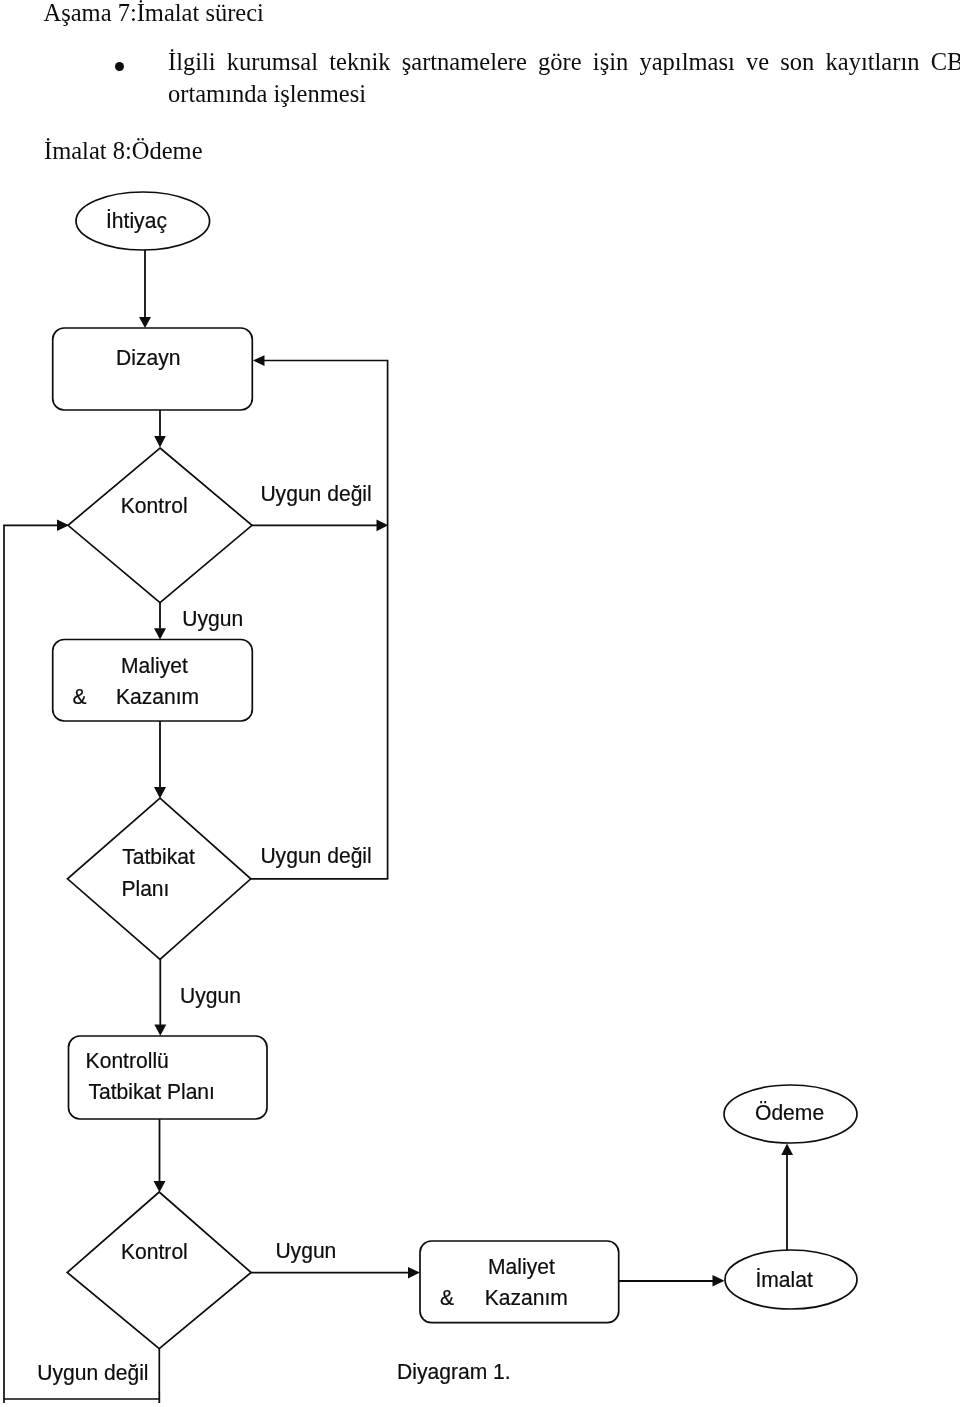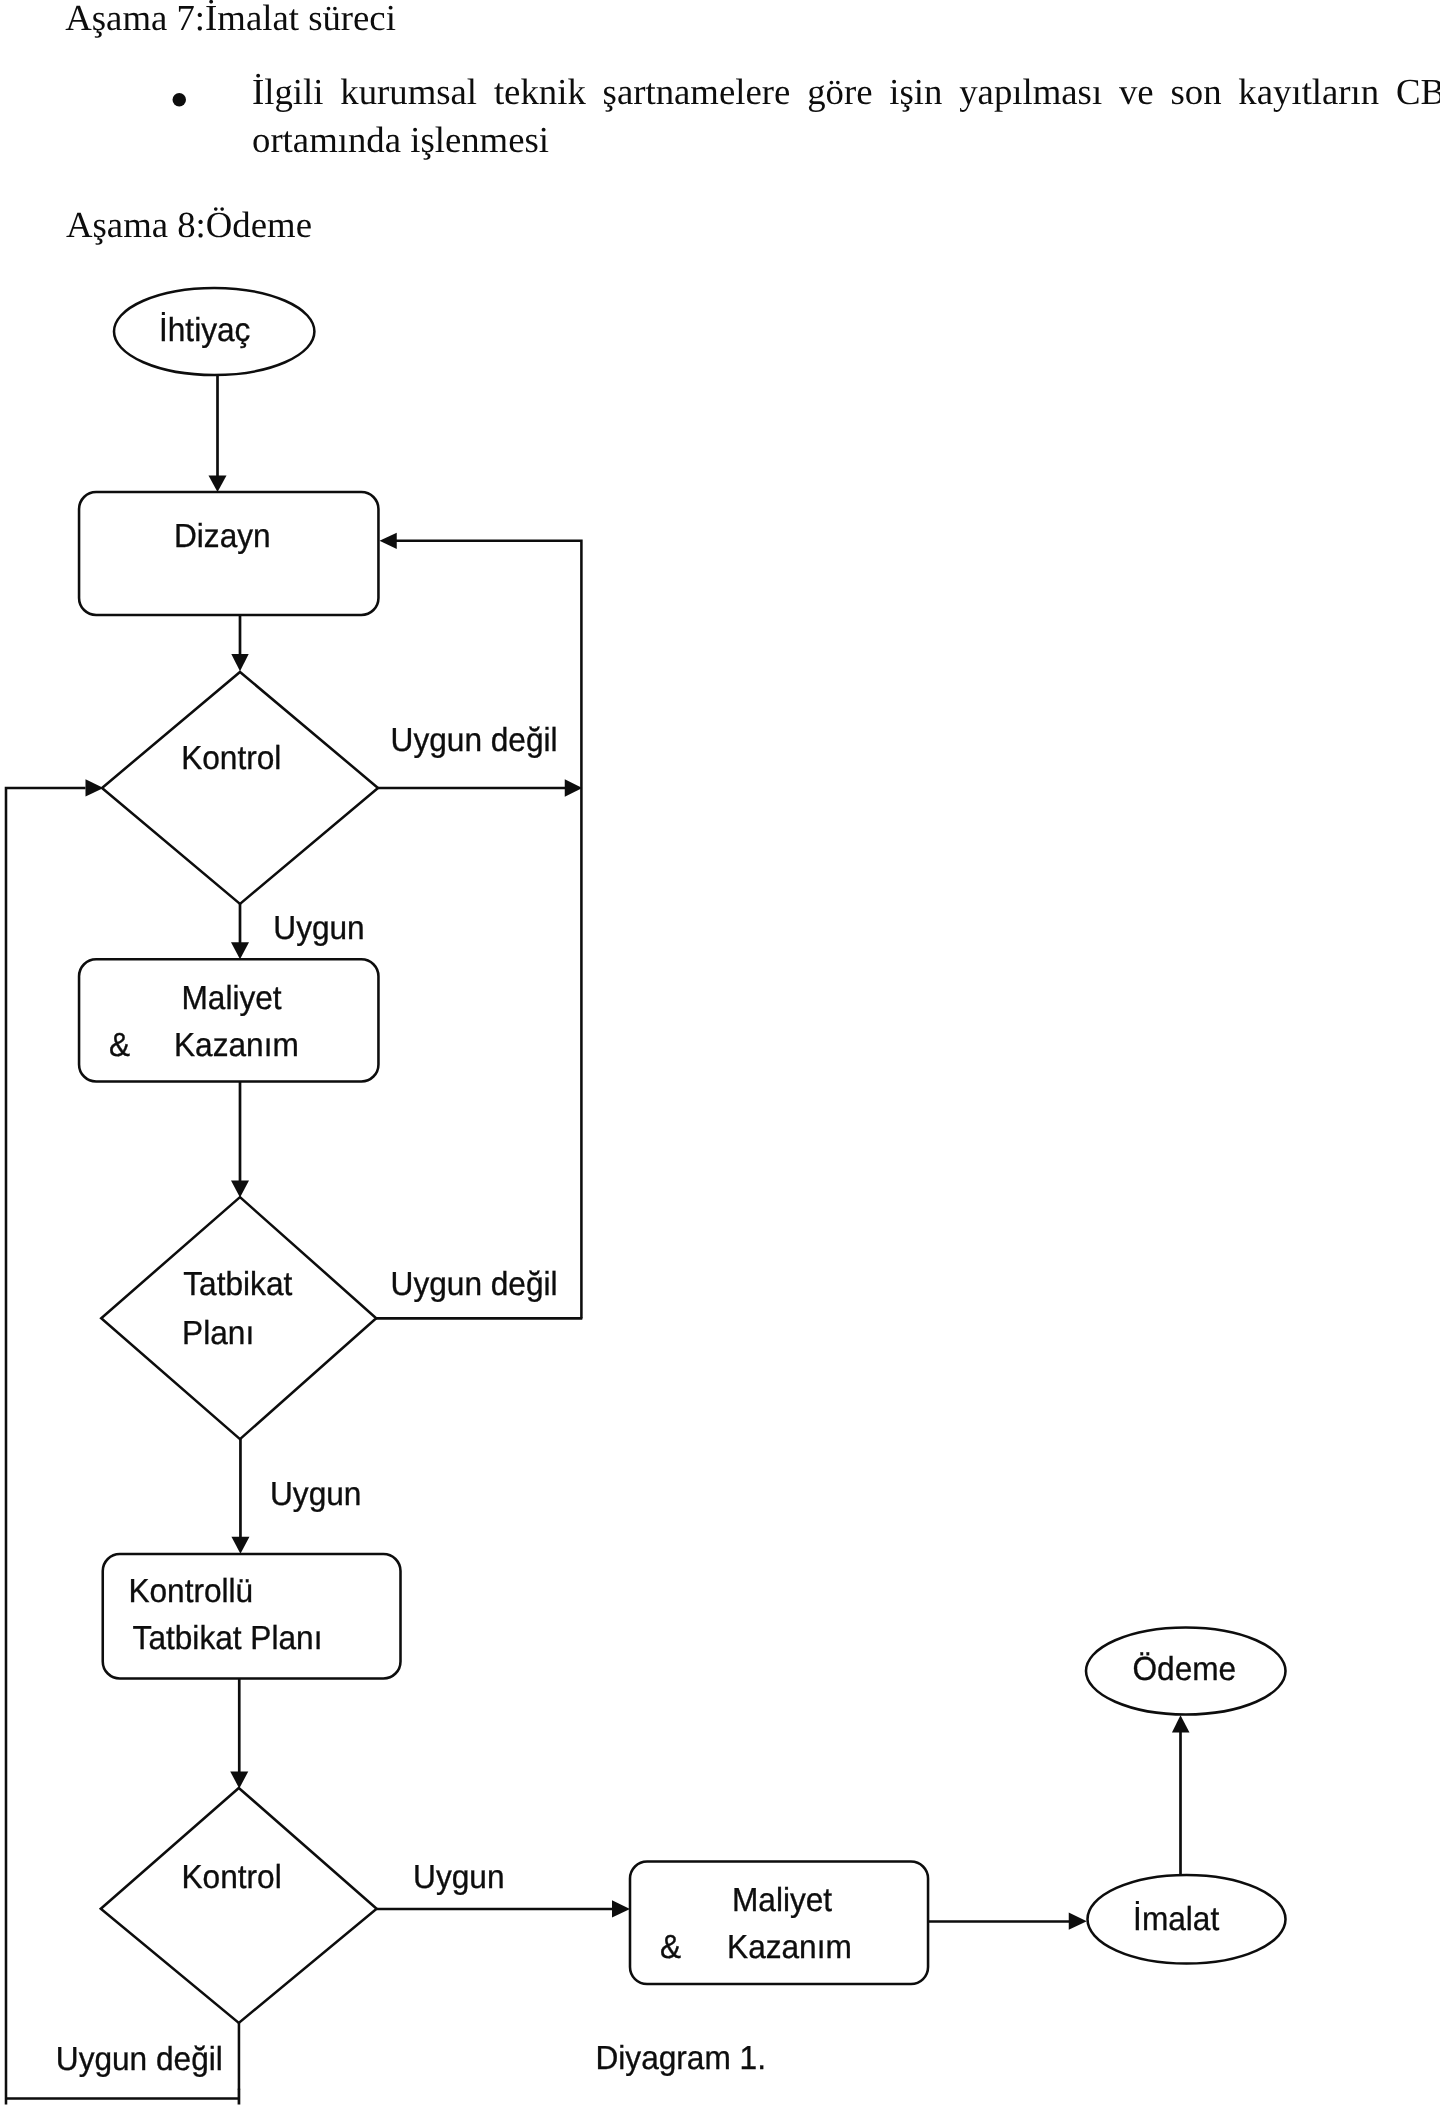--- a/index.html
+++ b/index.html
@@ -25,7 +25,7 @@
 <div class="doc-text" id="heading-7">Aşama 7:İmalat süreci</div>
 <div id="bullet-dot"></div>
 <div class="doc-text" id="bullet-block">İlgili kurumsal teknik şartnamelere göre işin yapılması ve son kayıtların CBS ortamında işlenmesi</div>
-<div class="doc-text" id="heading-8">Aşama 8:Ödeme</div>
+<div class="doc-text" id="heading-8">İmalat 8:Ödeme</div>
 
 <svg id="diagram" viewBox="0 0 960 1407">
 

